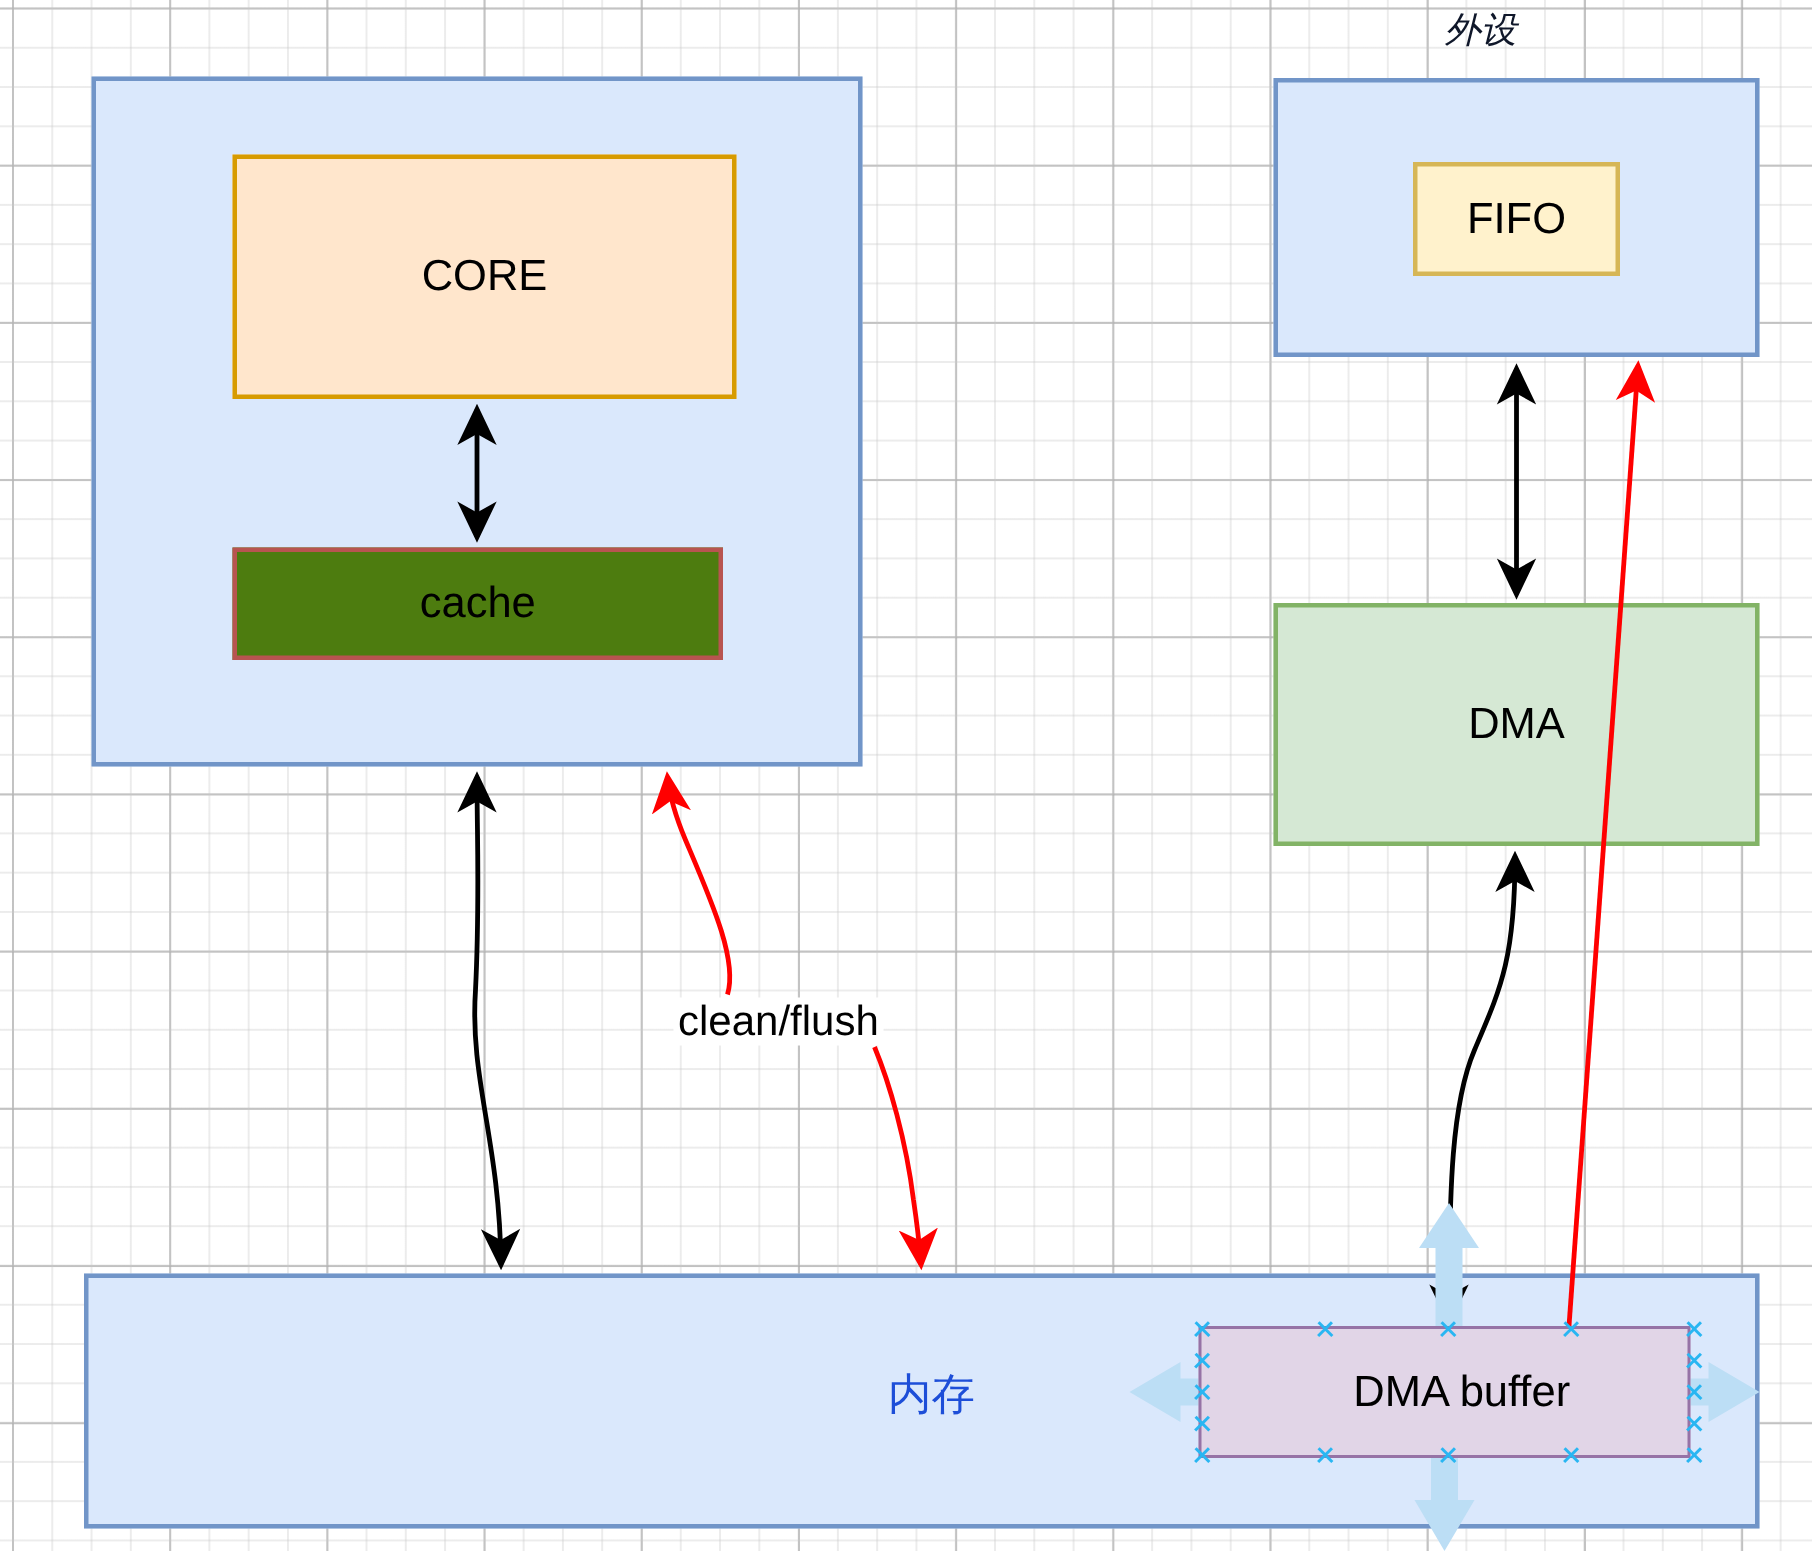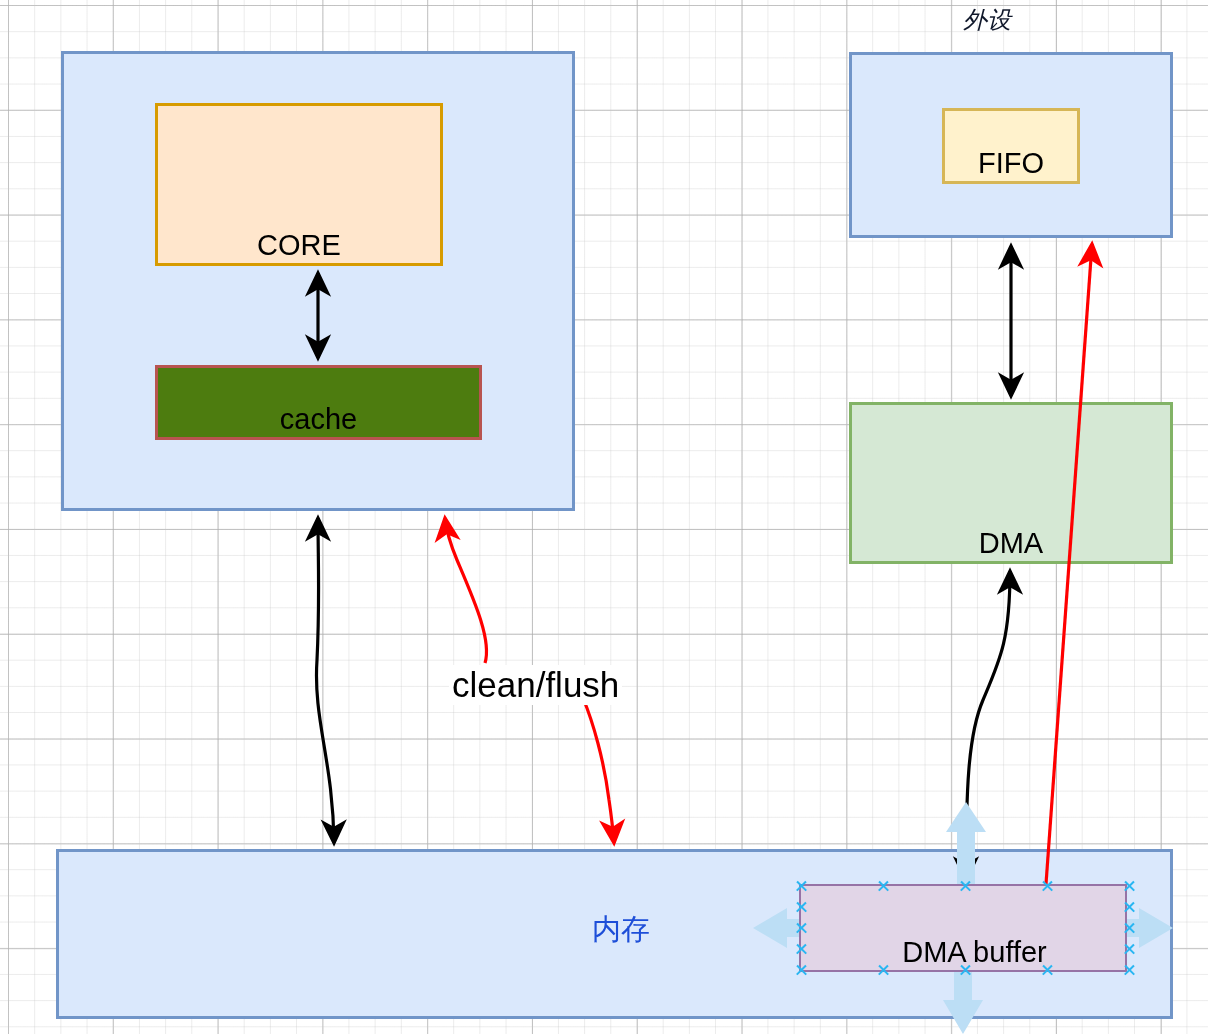--- a/index.html
+++ b/index.html
@@ -37,7 +37,7 @@
     position: absolute;
     box-sizing: border-box;
     display: flex;
-    align-items: flex-end;
+    align-items: center;
     justify-content: center;
     color: #000000;
   }

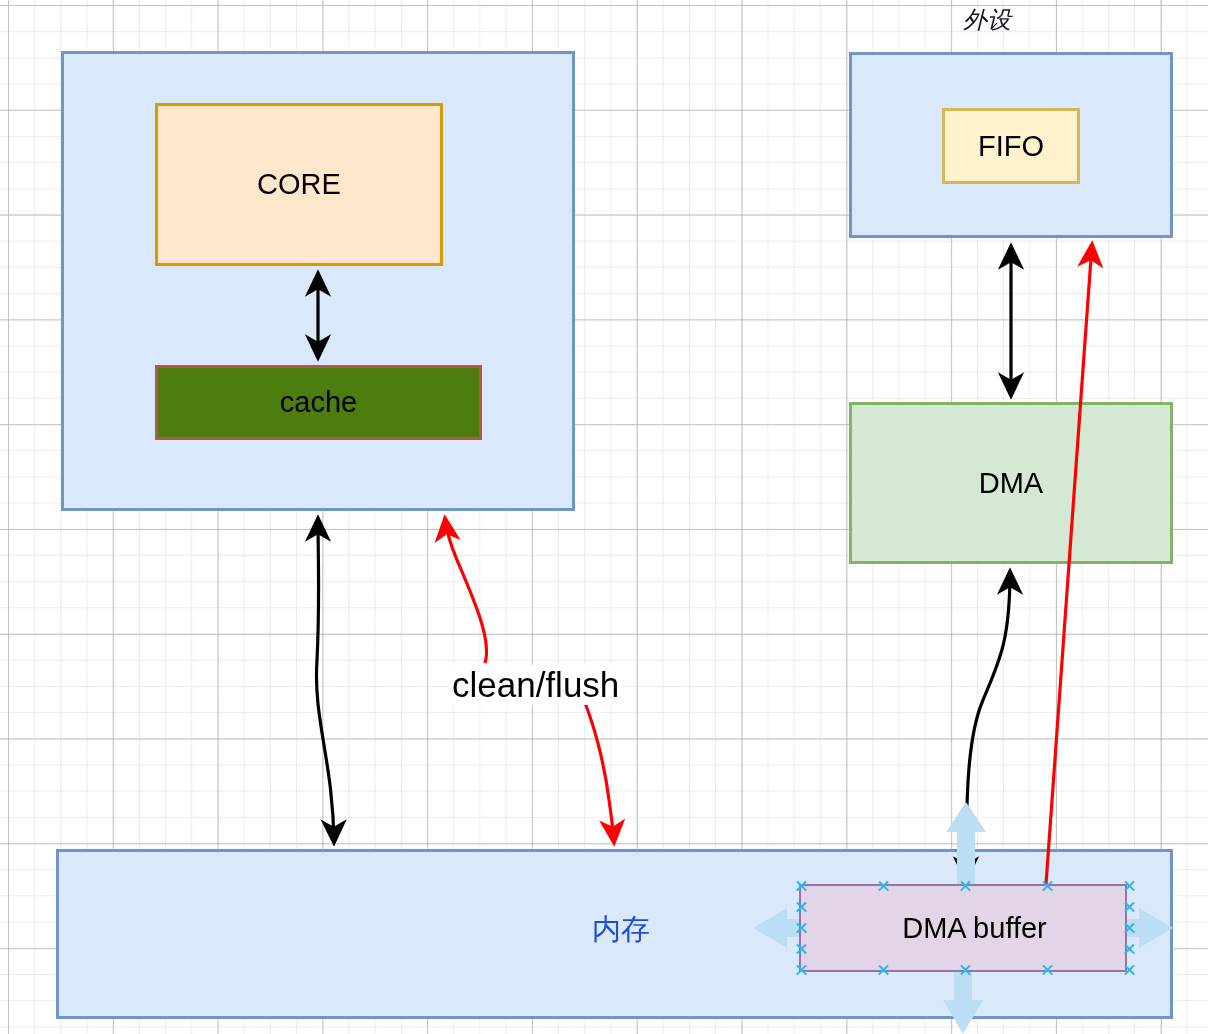--- a/index.html
+++ b/index.html
@@ -73,7 +73,7 @@
 
   
   #cpu-container { left: 61px;  top: 51px;  width: 514px; height: 460px; }
-  #core-node     { left: 155px; top: 103px; width: 288px; height: 163px; font-size: 29px; }
+  #core-node     { left: 155px; top: 103px; width: 336px; height: 163px; font-size: 29px; }
   #cache-node    { left: 155px; top: 365px; width: 327px; height: 75px;  font-size: 29px; }
 
   #peripheral-container { left: 849px; top: 52px;  width: 324px; height: 186px; }

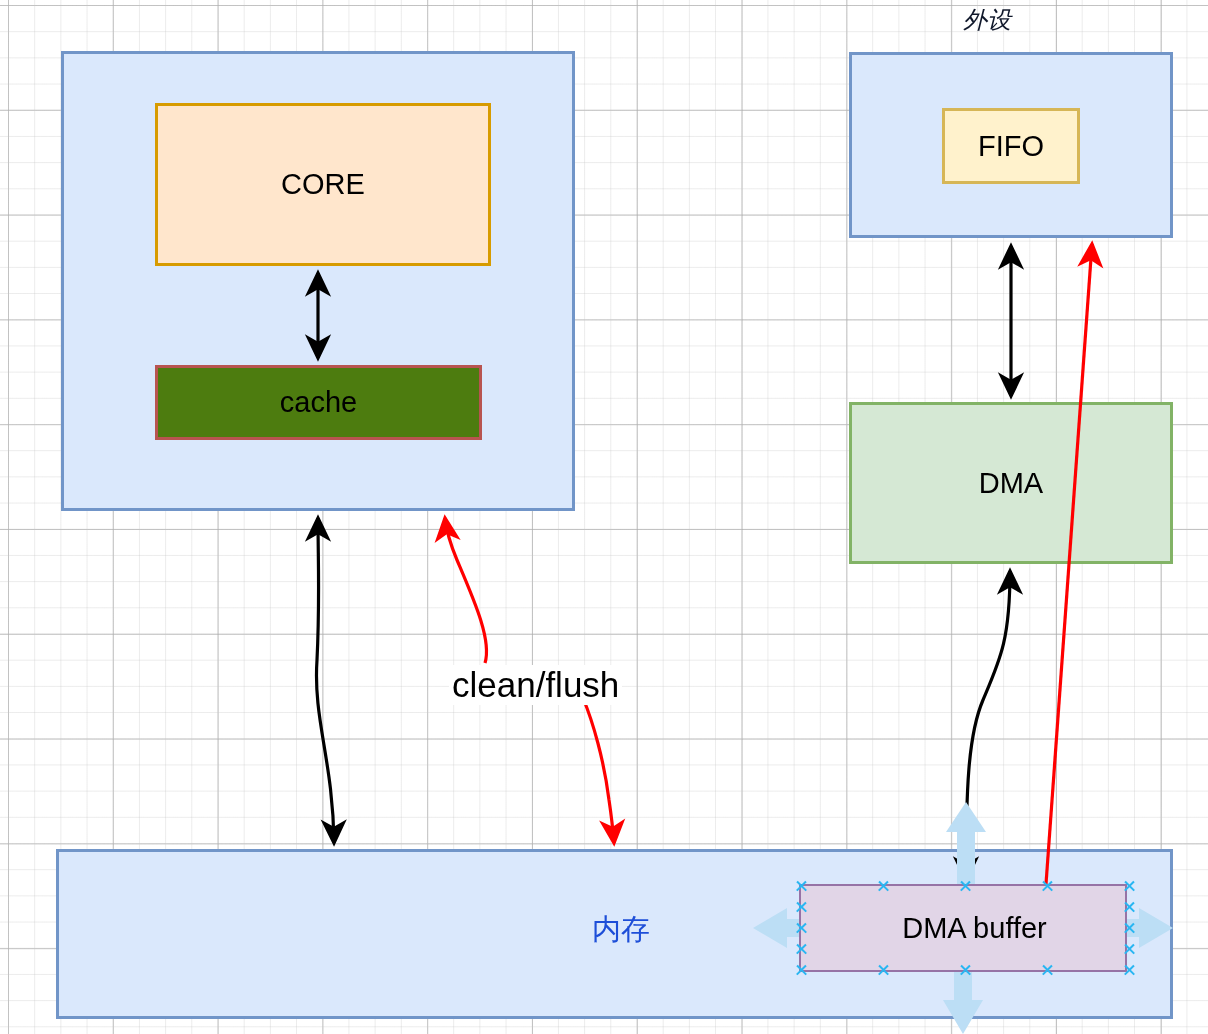--- a/index.html
+++ b/index.html
@@ -104,7 +104,7 @@
     position: absolute;
     left: 449px;
     top: 665px;
-    font-size: 35px;
+    font-size: 28px;
     color: #000000;
     background: #ffffff;
     padding: 0 3px;

